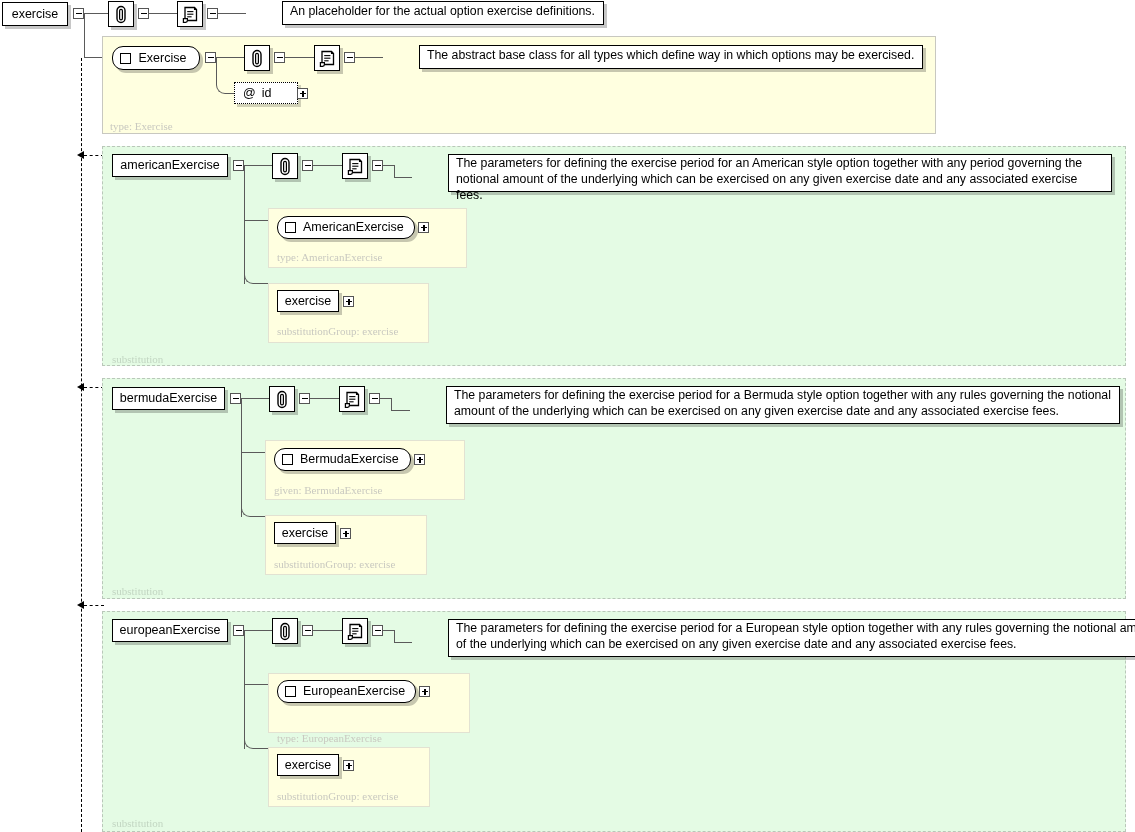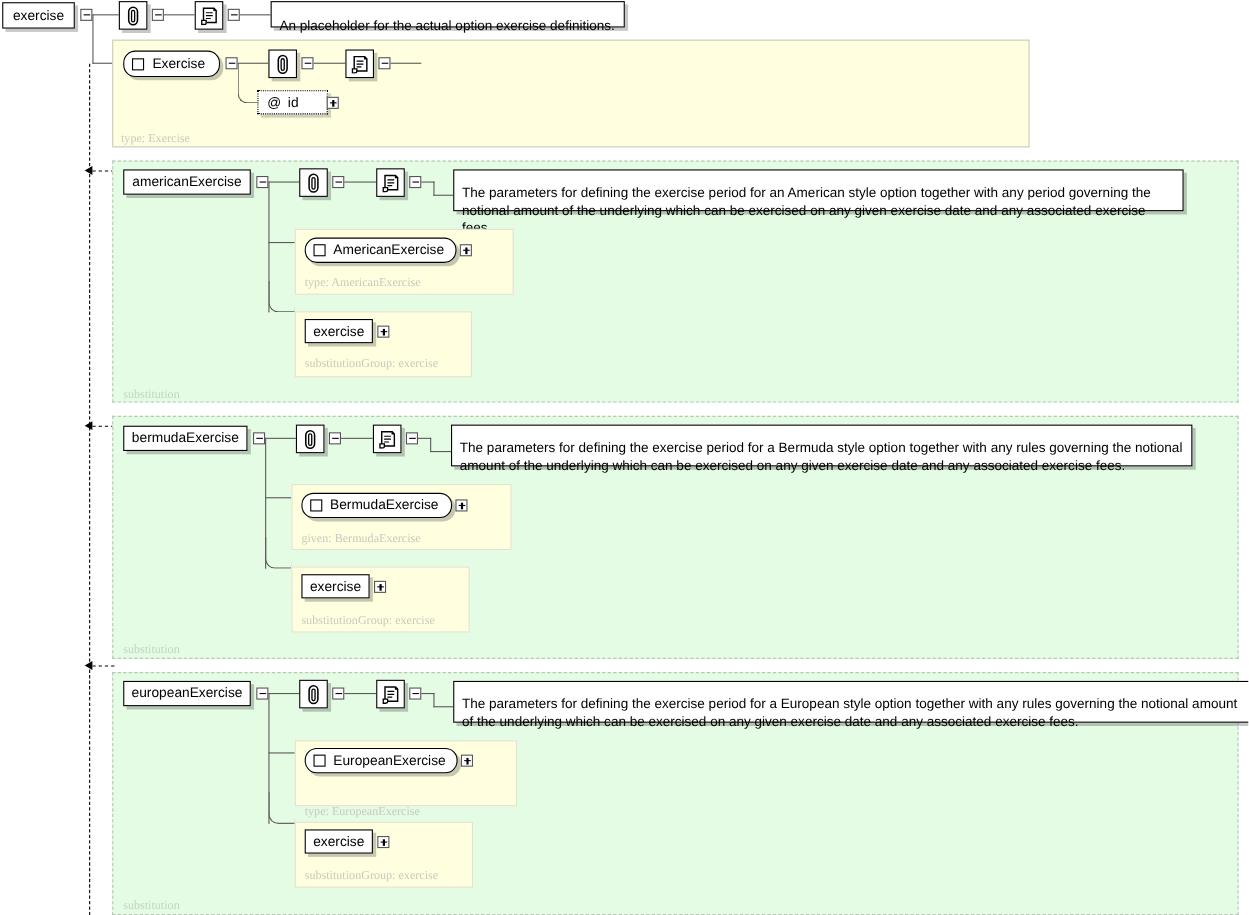--- a/index.html
+++ b/index.html
@@ -110,8 +110,9 @@
     font-size:12.3px;
     line-height:16px;
     color:#000;
-    padding:12px 6px 3px 7px;
+    padding:0 6px 3px 7px;
     box-shadow:3px 3px 0 0 rgba(0,0,0,0.22);
+    margin-left:36px;
   }
 
   

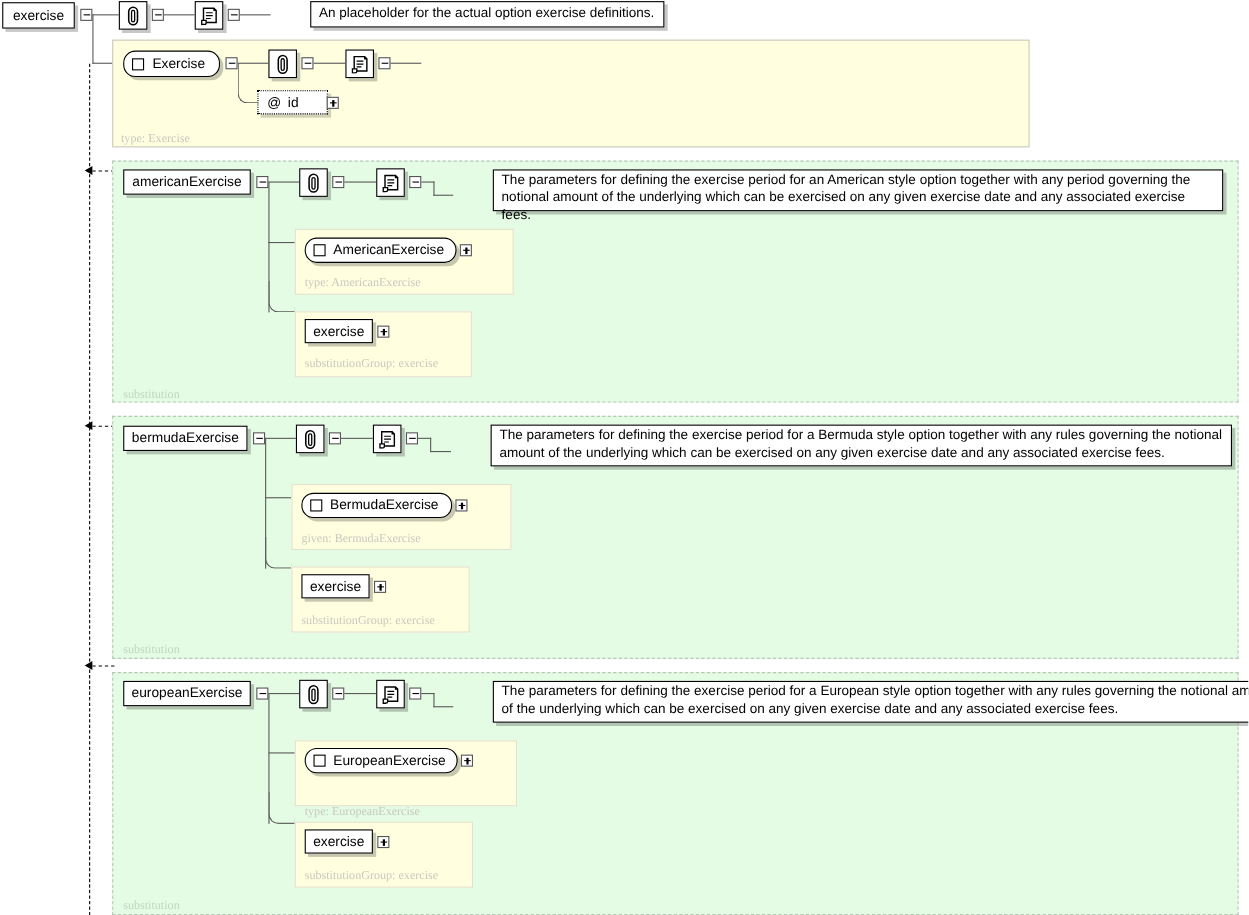--- a/index.html
+++ b/index.html
@@ -244,6 +244,9 @@
   <div class="toggle" style="left:344px;top:52px;"></div>
   <div class="hline" style="left:355px;top:57px;width:28px;"></div>
 
+  <div class="doc-box" style="left:383px;top:45px;width:504px;height:24px;line-height:18px;">
+    <span>The abstract base class for all types which define way in which options may be exercised.</span>
+  </div>
 
   <div class="elbow" style="left:216px;top:57px;width:18px;height:37px;"></div>
   <div class="attr-box" style="left:234px;top:82px;width:64px;height:22px;">

